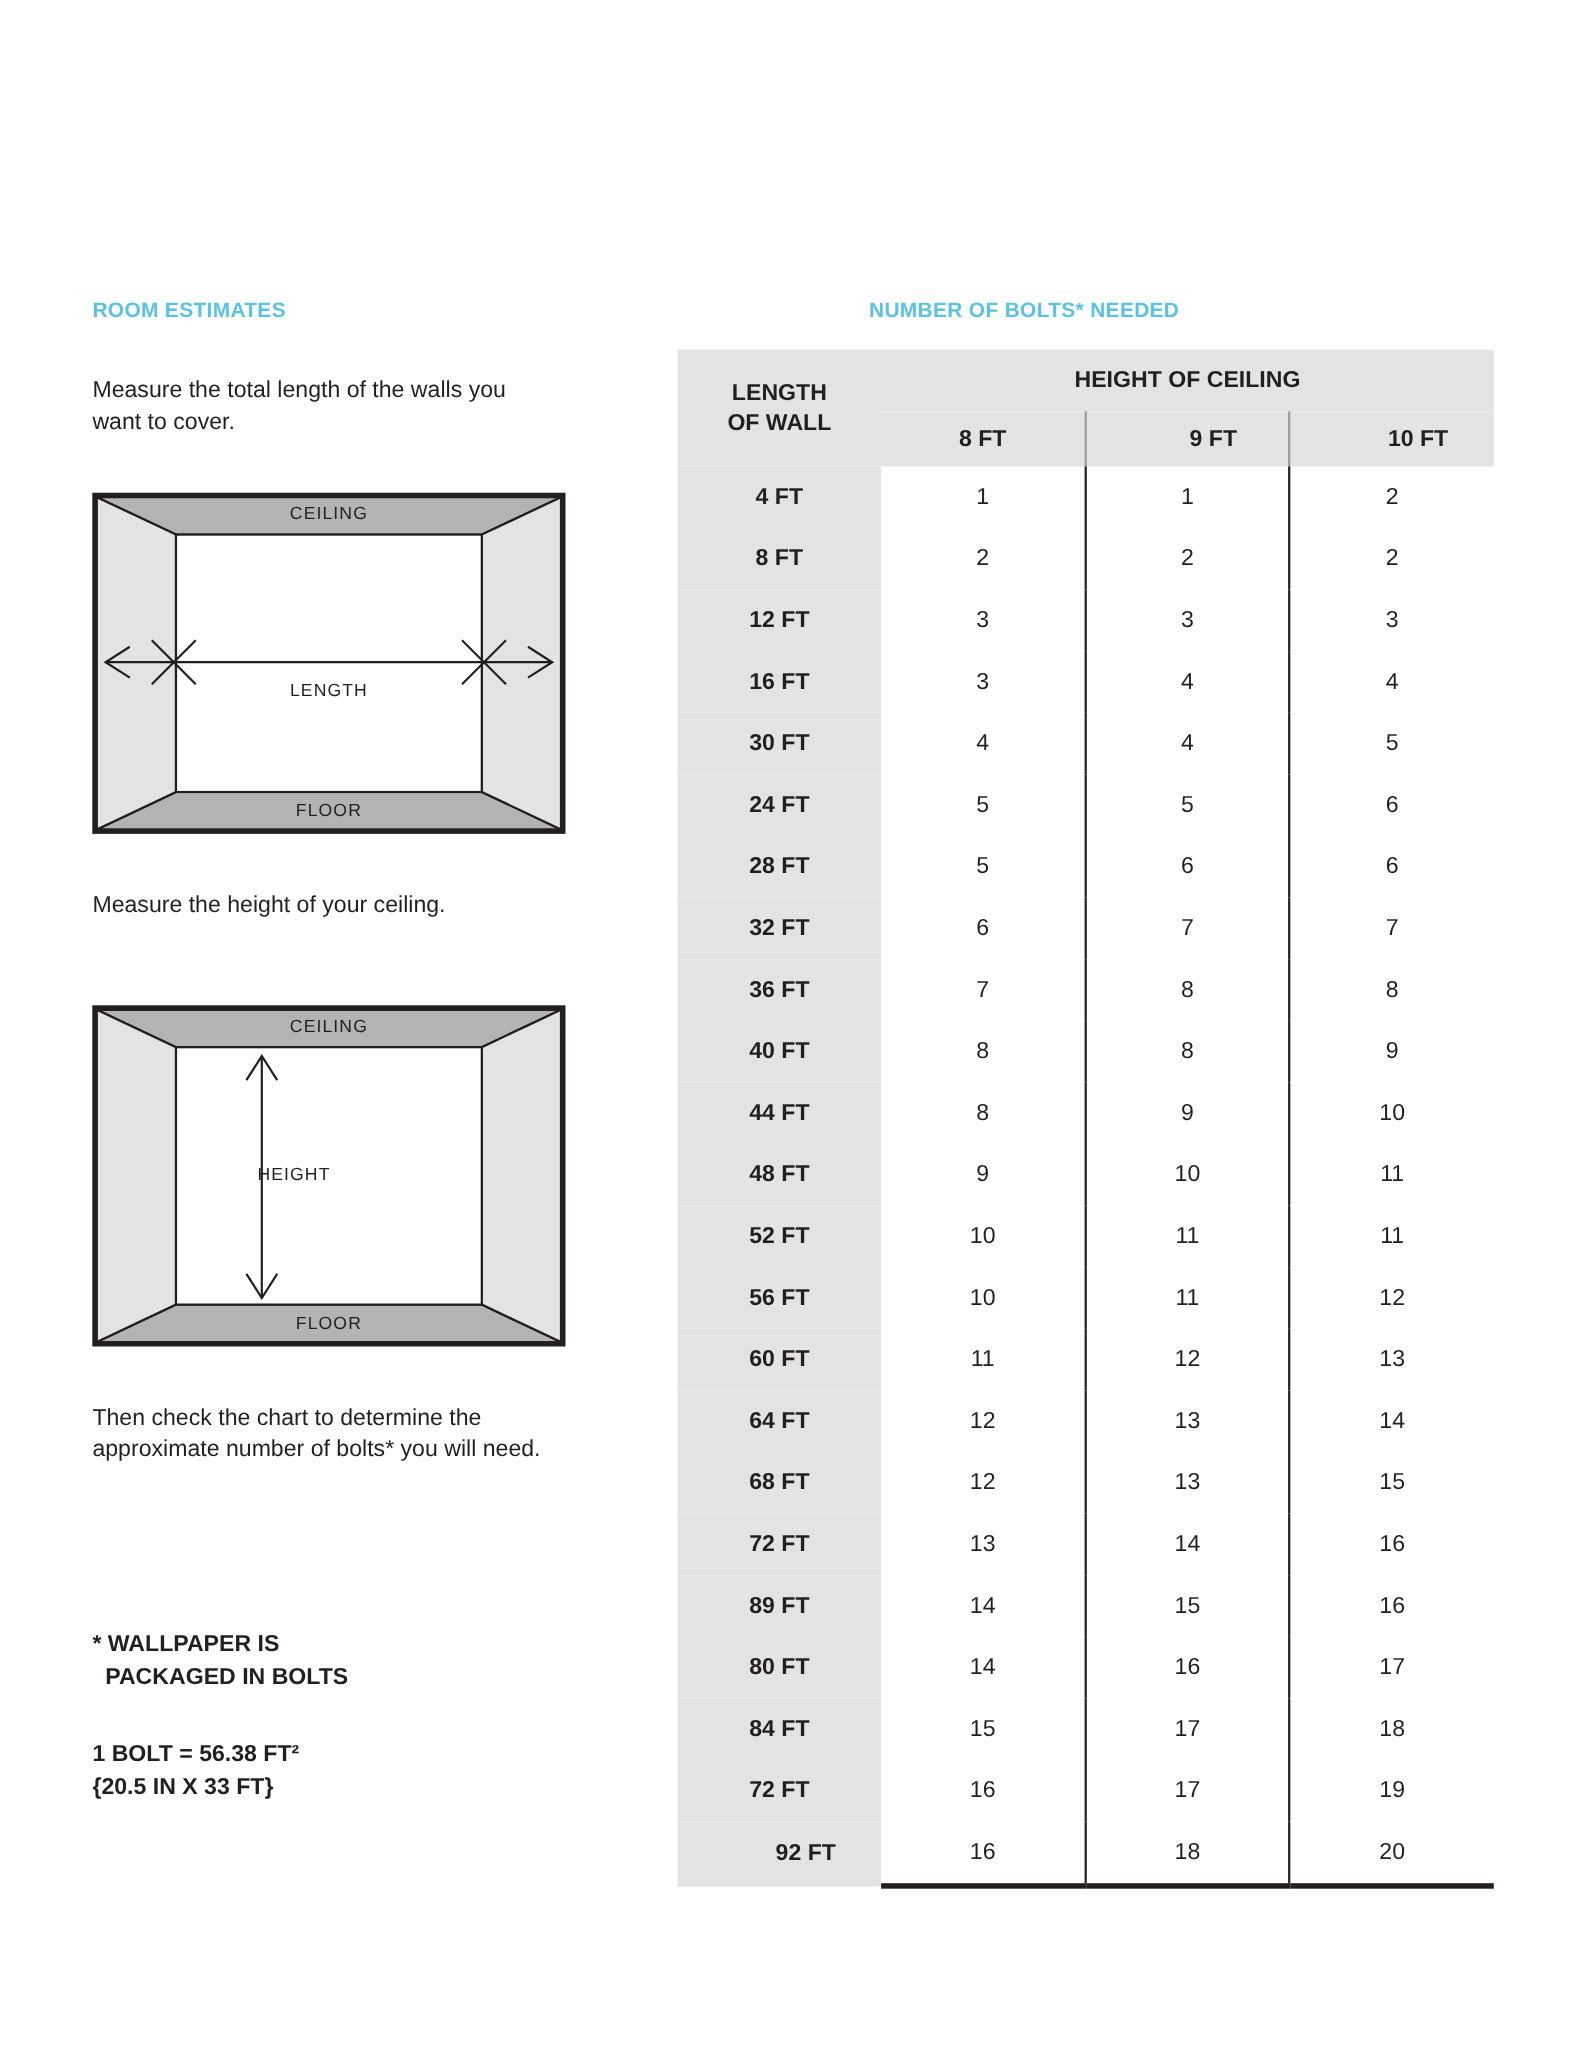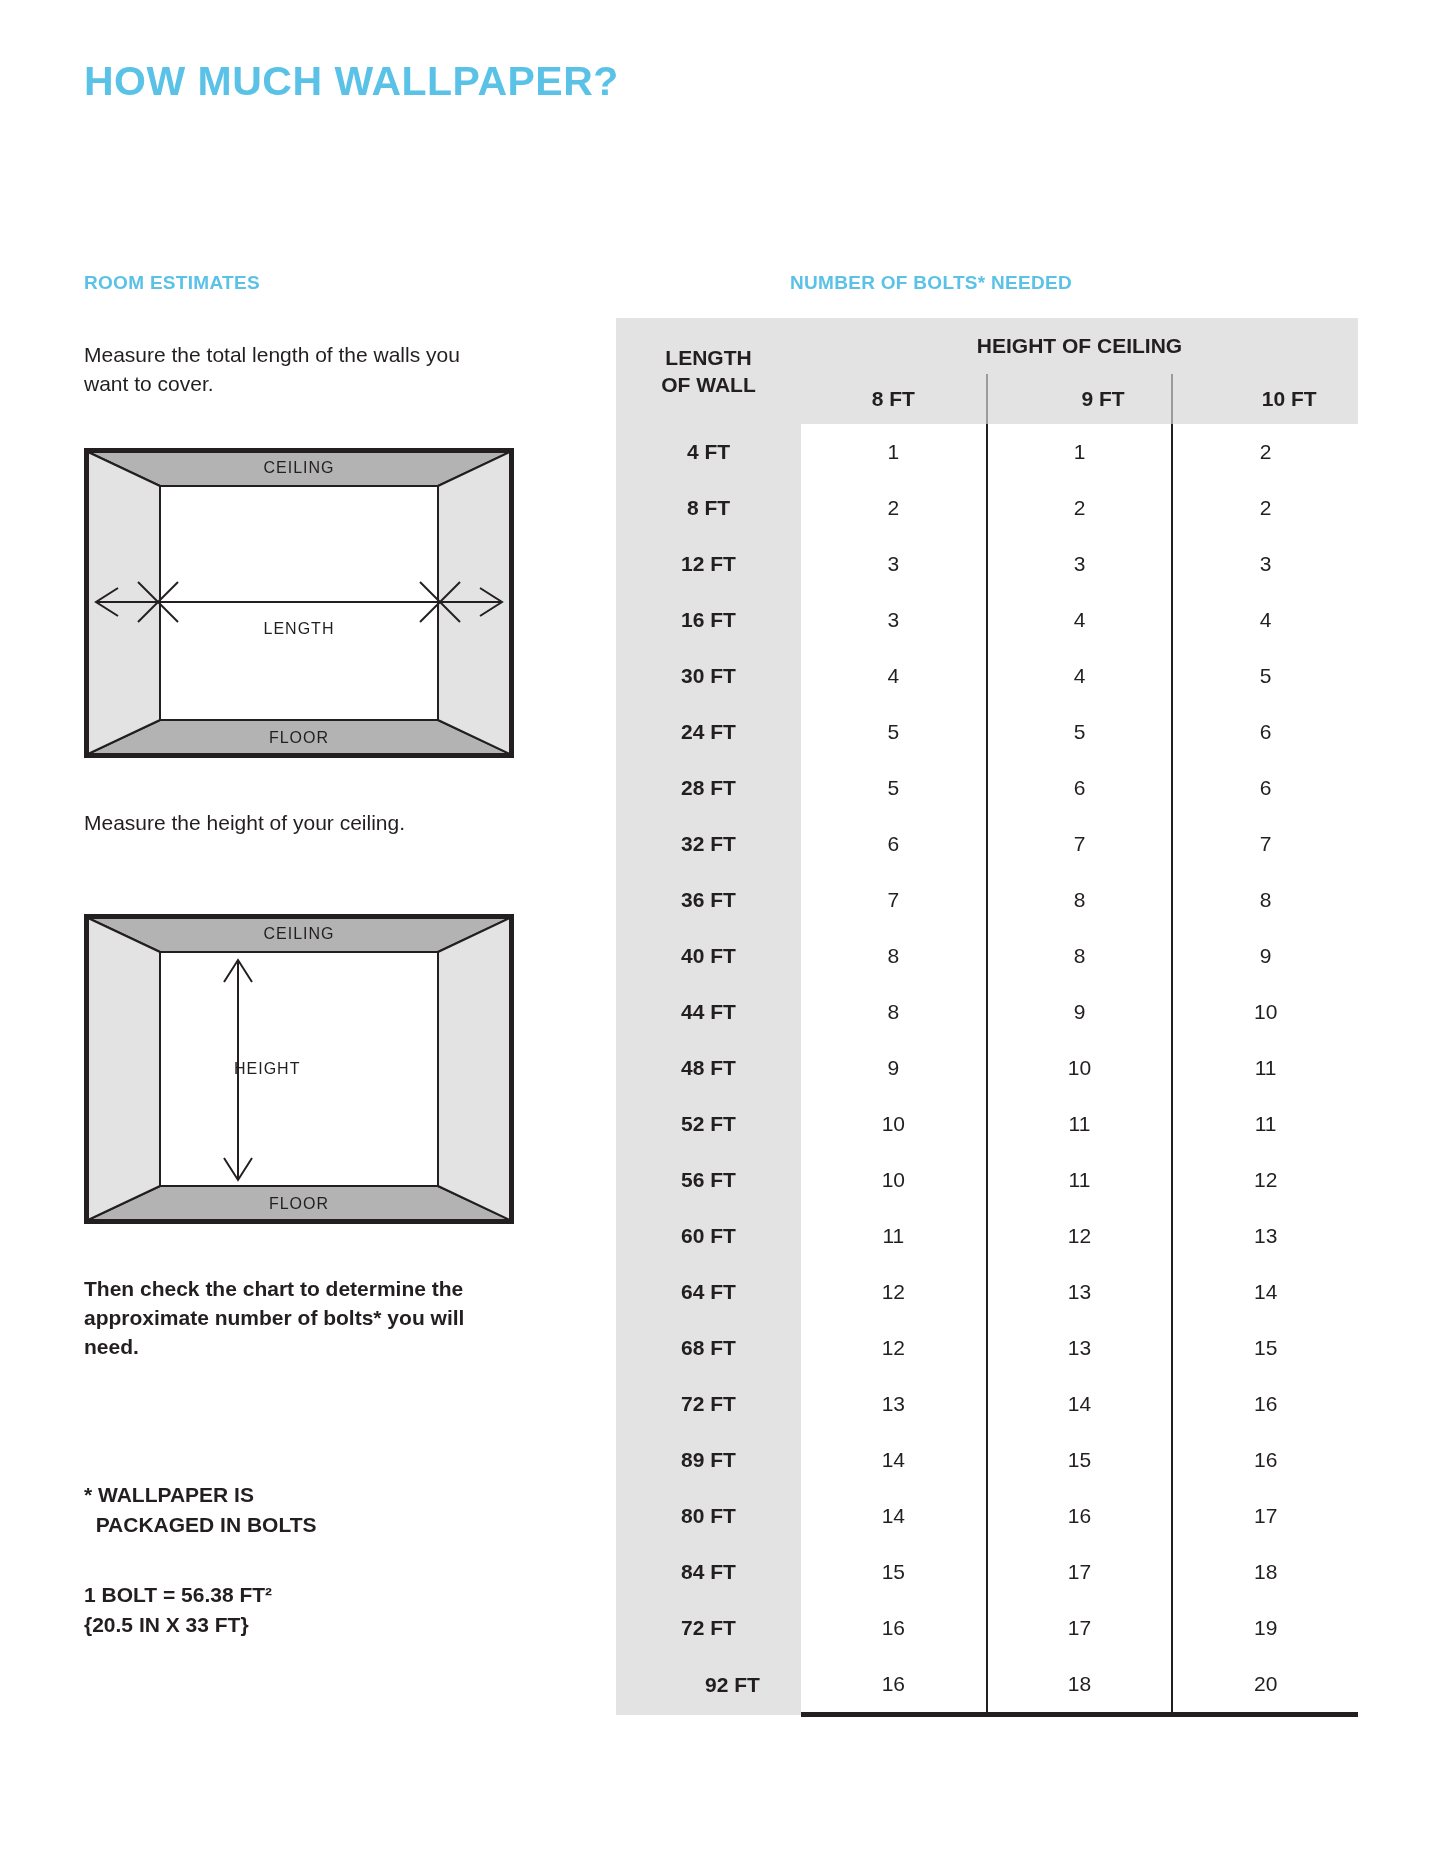--- a/index.html
+++ b/index.html
@@ -179,7 +179,6 @@
 
 <div class="page">
 
-  <div class="main-title">HOW MUCH WALLPAPER?</div>
 
   <div class="section-heading" id="room-estimates-heading">ROOM ESTIMATES</div>
   <div class="section-heading" id="bolts-heading">NUMBER OF BOLTS* NEEDED</div>

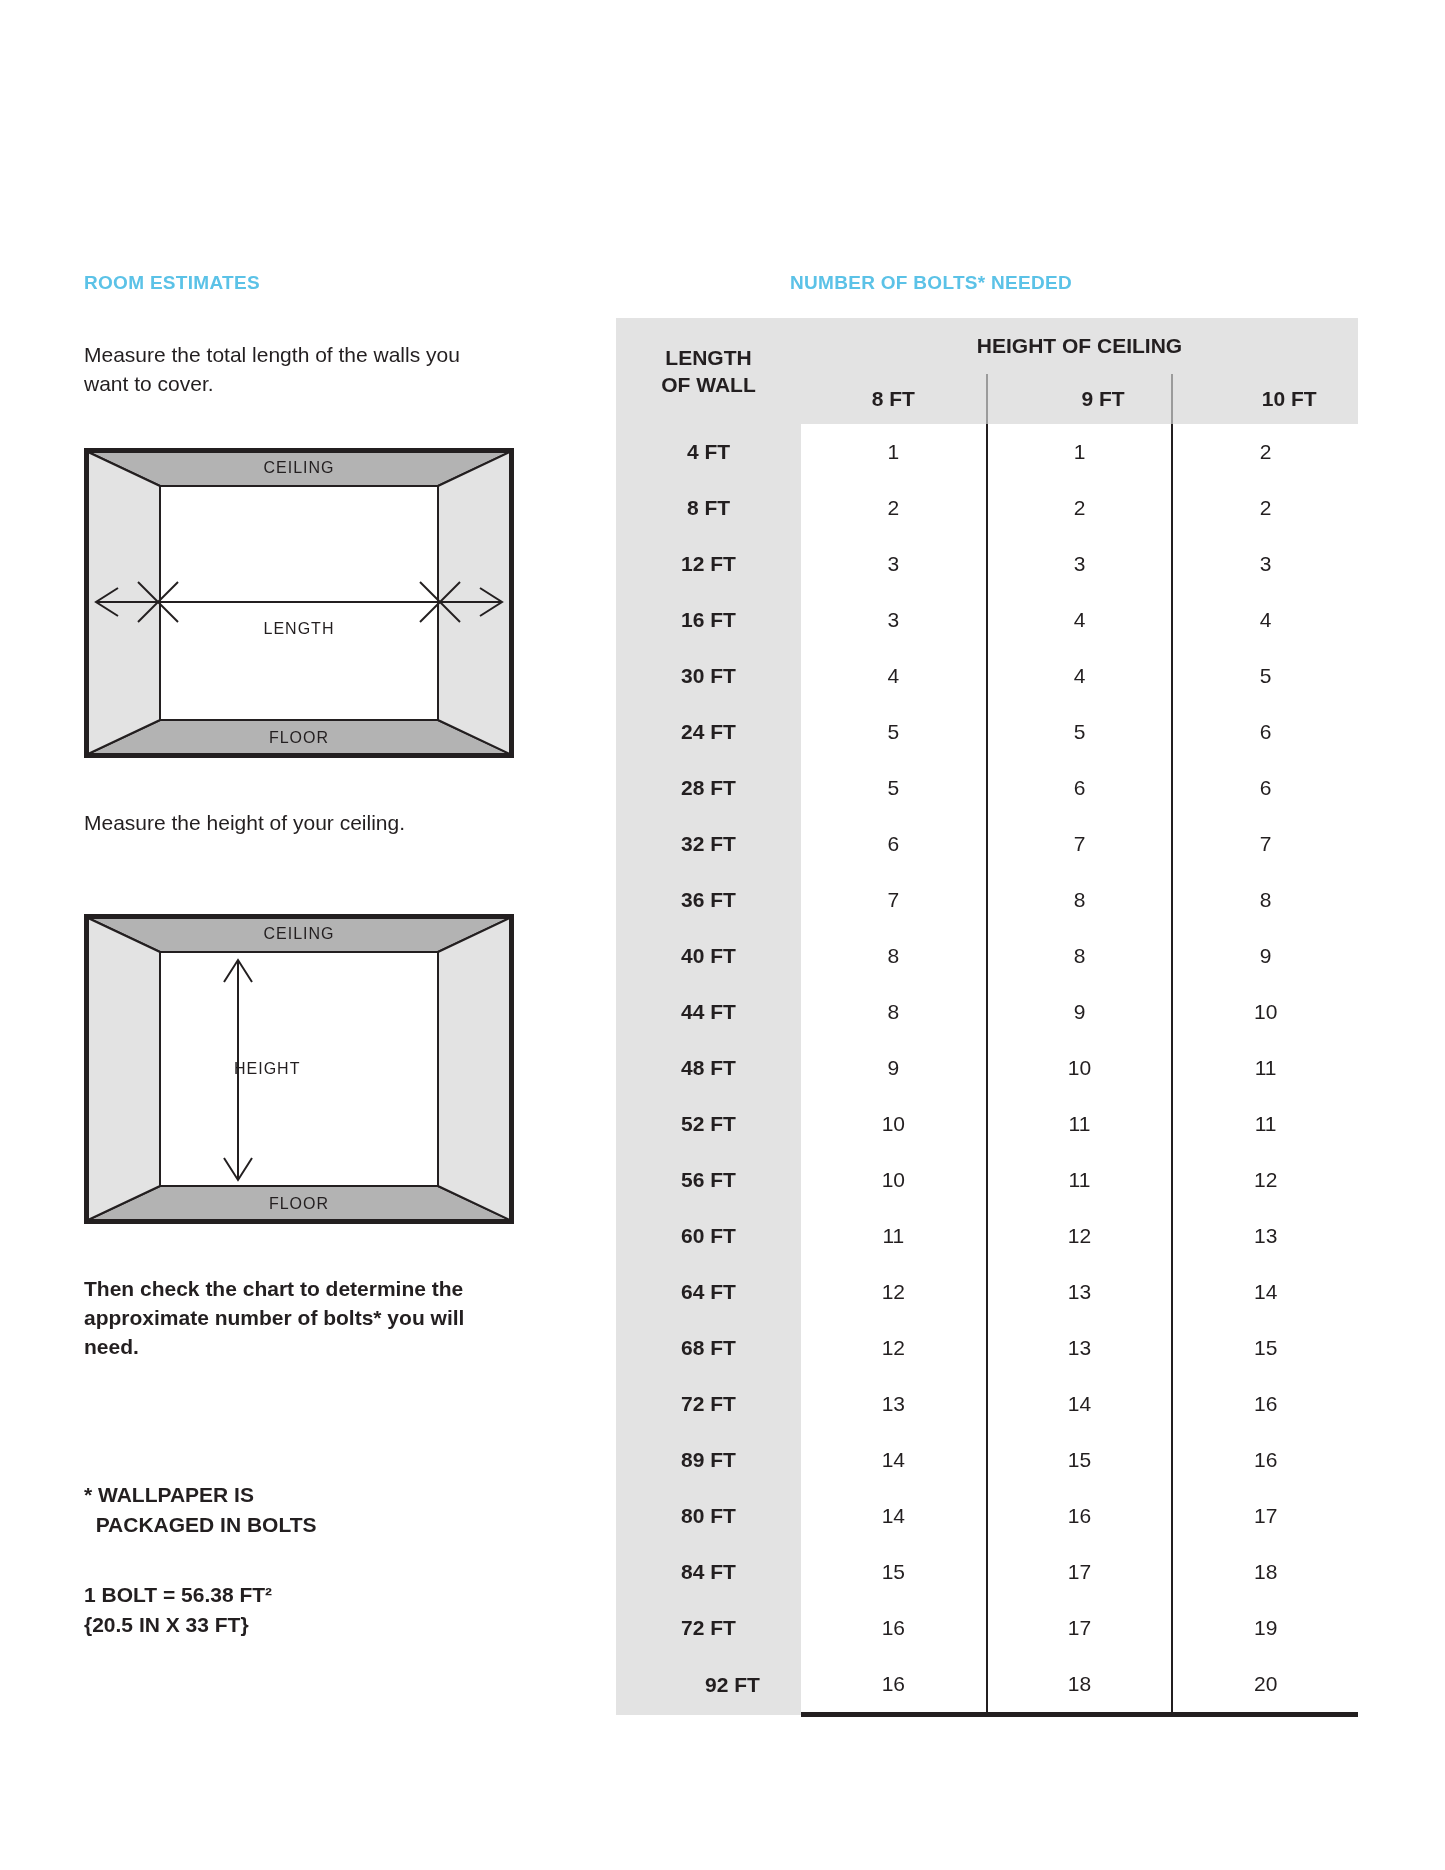--- a/index.html
+++ b/index.html
@@ -54,7 +54,7 @@
   }
   #instruction-1 { left: 84px; top: 340px; width: 400px; }
   #instruction-2 { left: 84px; top: 808px; width: 400px; }
-  #instruction-3 { left: 84px; top: 1274px; width: 420px; font-weight: bold; }
+  #instruction-3 { left: 84px; top: 1274px; width: 420px; }
 
   .note-block {
     position: absolute;

